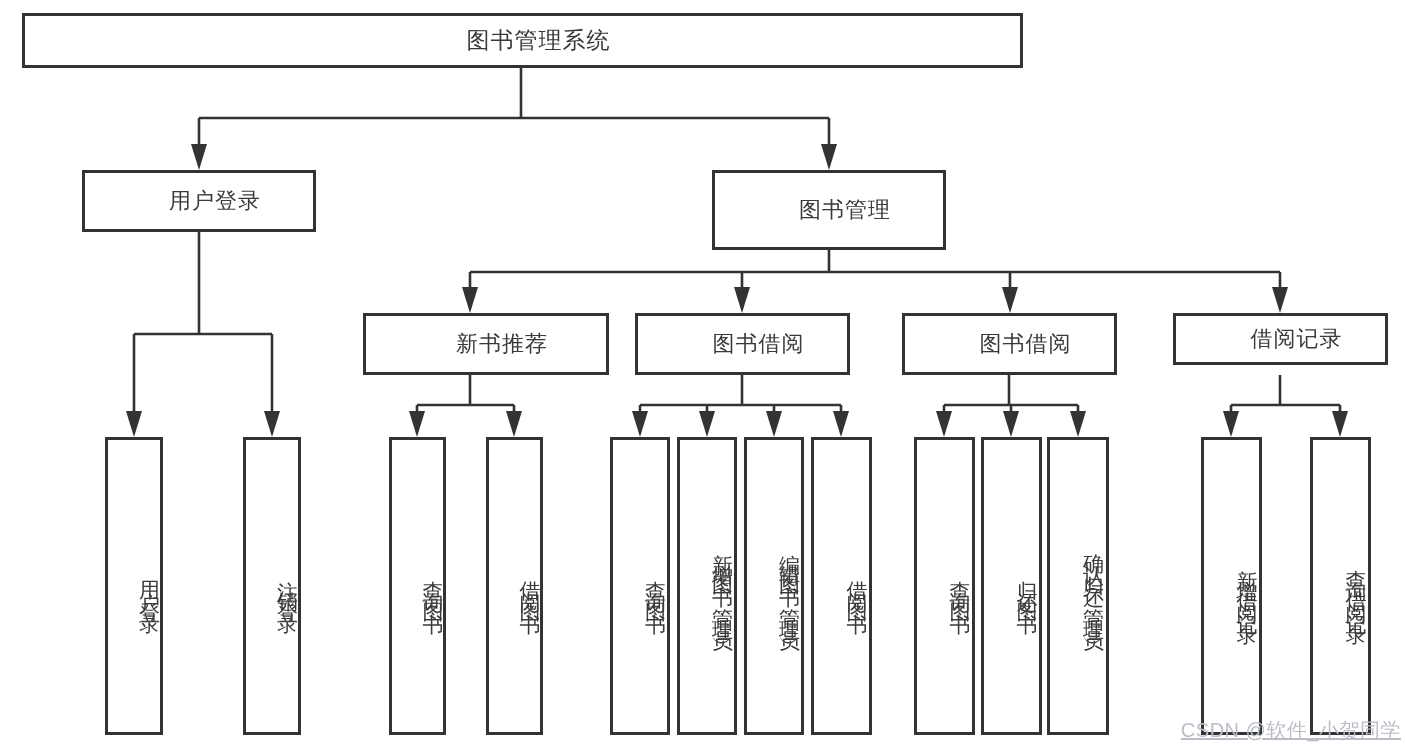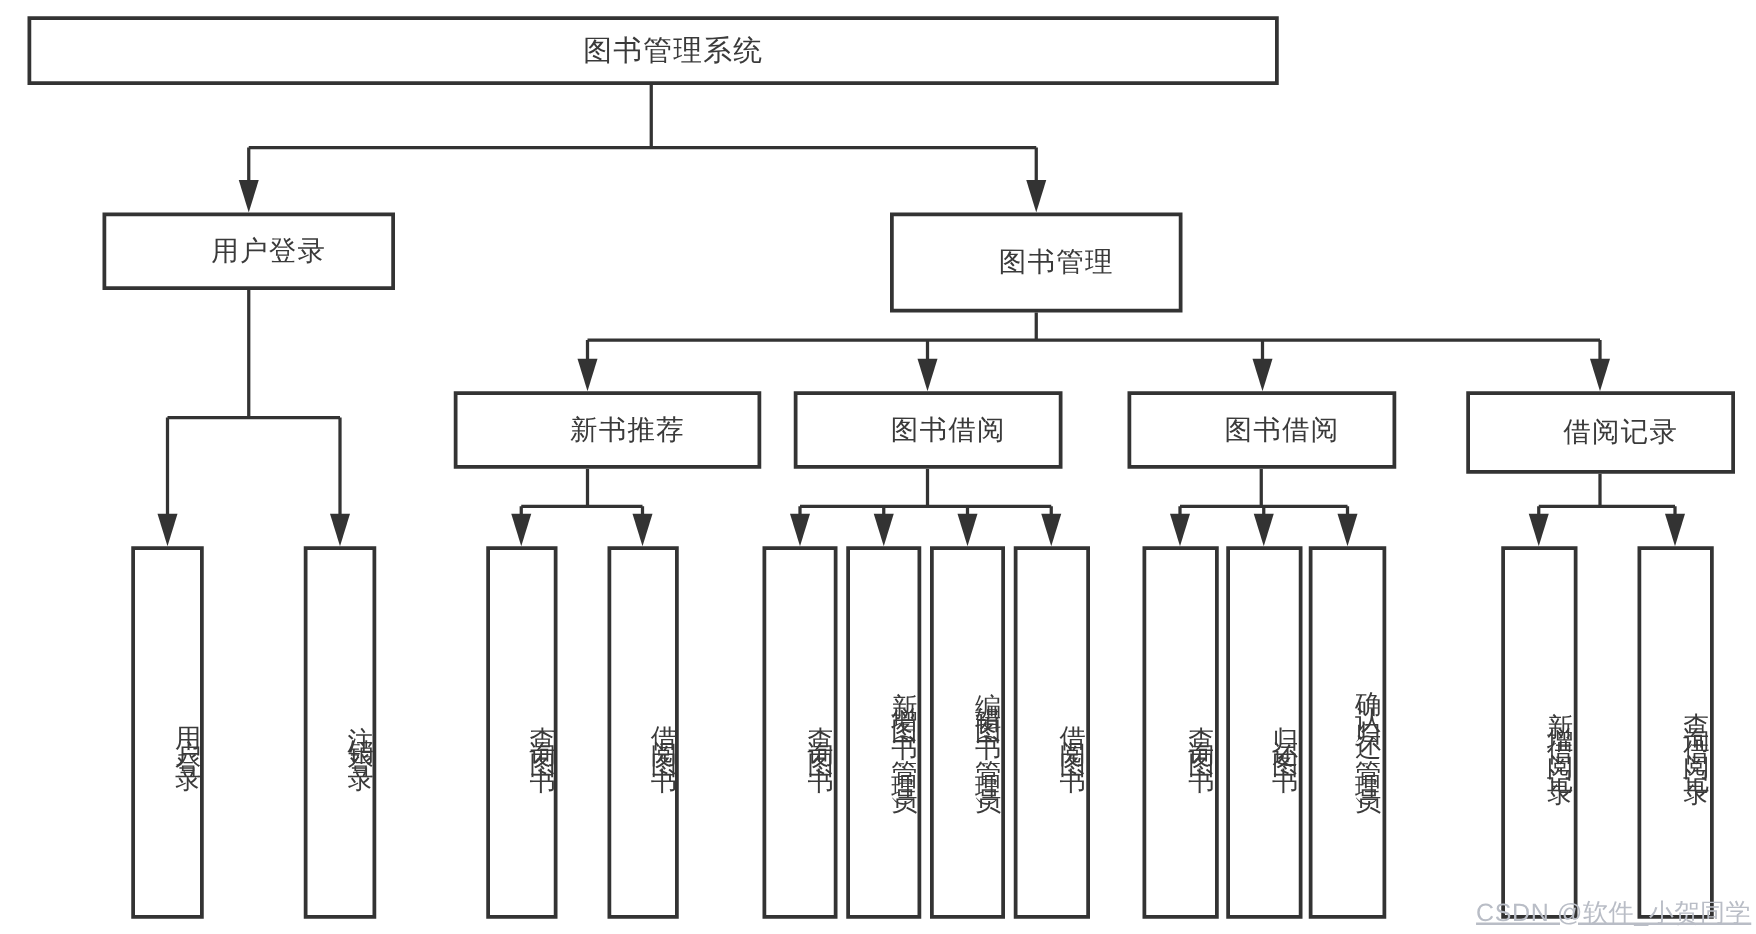--- a/index.html
+++ b/index.html
@@ -137,7 +137,7 @@
   <div class="node" style="left:902px;top:313px;width:215px;height:62px">
     <span>图书借阅</span>
   </div>
-  <div class="node" style="left:1173px;top:313px;width:215px;height:66px">
+  <div class="node" style="left:1173px;top:313px;width:215px;height:52px">
     <span>借阅记录</span>
   </div>
 

